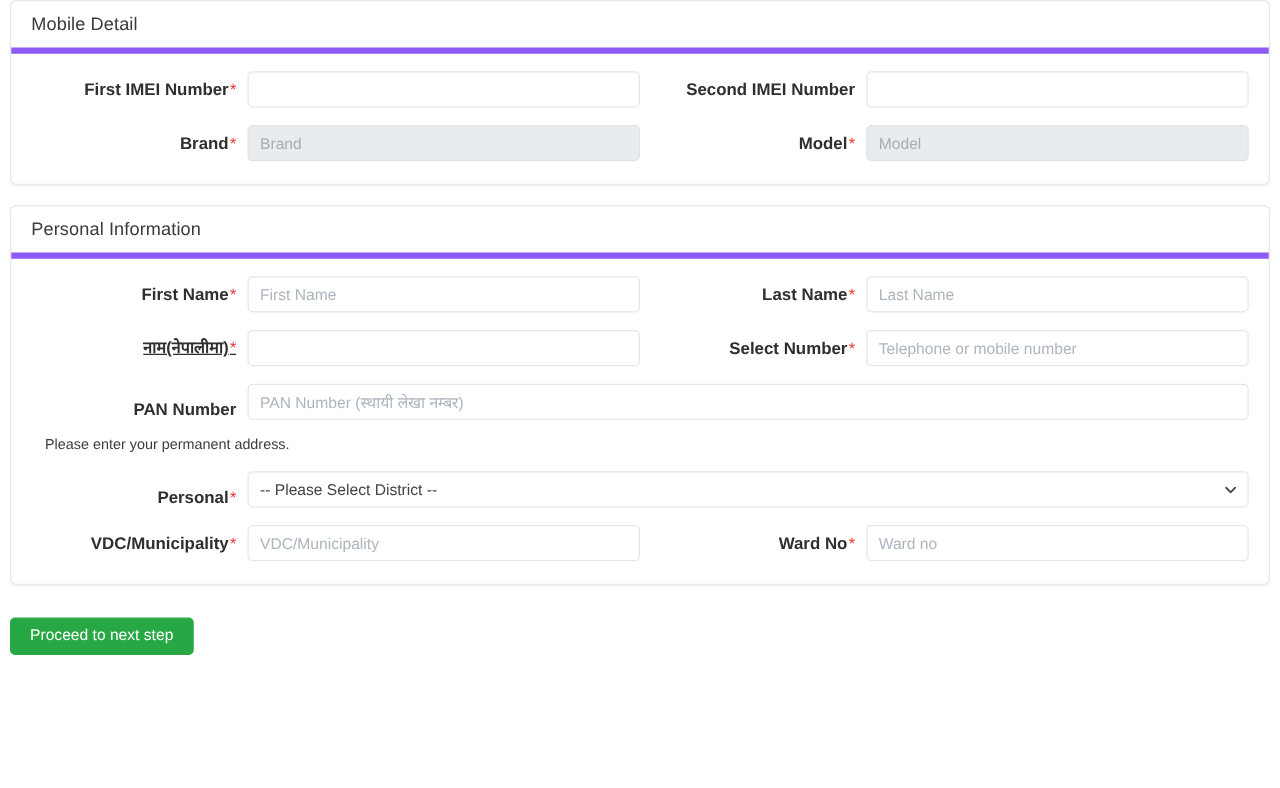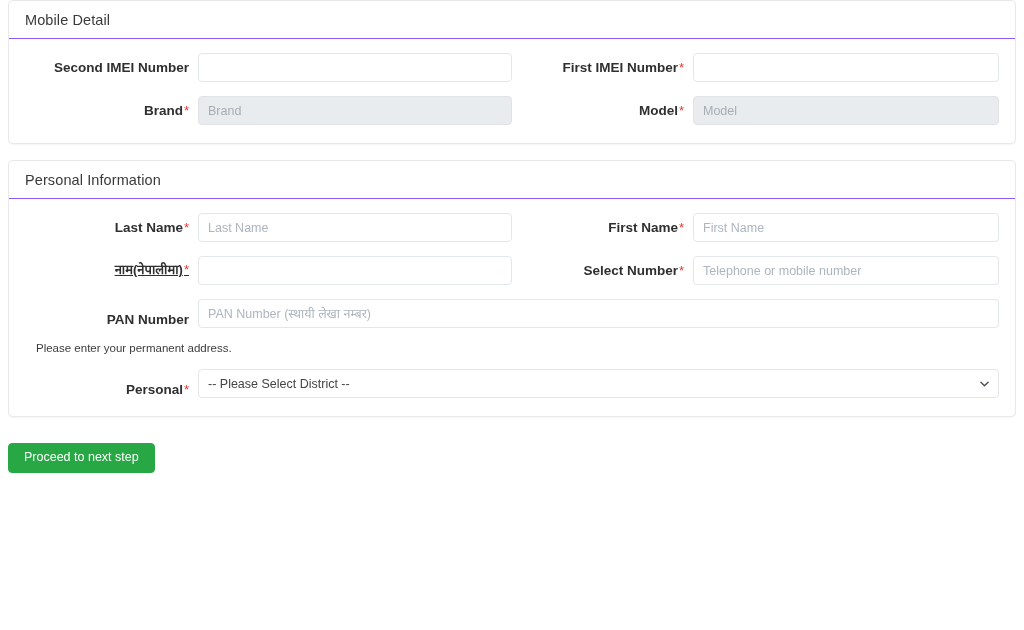--- a/index.html
+++ b/index.html
@@ -30,7 +30,7 @@
   }
   .card-header {
     padding: 11px 16px 10px 16px;
-    border-bottom: 1px solid #8b5cf6;
+    border-bottom: 5px solid #8b5cf6;
     font-size: 14.5px;
     letter-spacing: 0.1px;
     color: #3a3a3a;

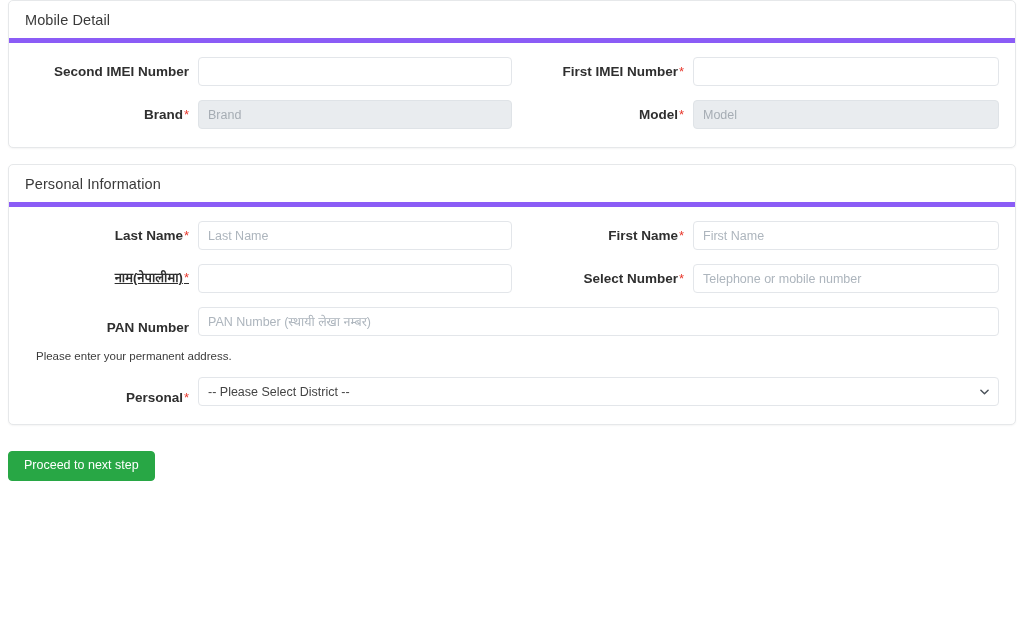--- a/index.html
+++ b/index.html
@@ -165,15 +165,15 @@
       <div class="row">
         <div class="col">
           <div class="label">
+            <span>First IMEI Number</span><span class="req">*</span>
+          </div>
+          <div class="field-wrap">
+            <input class="input" type="text" placeholder="" style="">
+          </div>
+        </div>
+        <div class="col">
+          <div class="label">
             <span>Second IMEI Number</span>
-          </div>
-          <div class="field-wrap">
-            <input class="input" type="text" placeholder="" style="">
-          </div>
-        </div>
-        <div class="col">
-          <div class="label">
-            <span>First IMEI Number</span><span class="req">*</span>
           </div>
           <div class="field-wrap">
             <input class="input" type="text" placeholder="" style="">

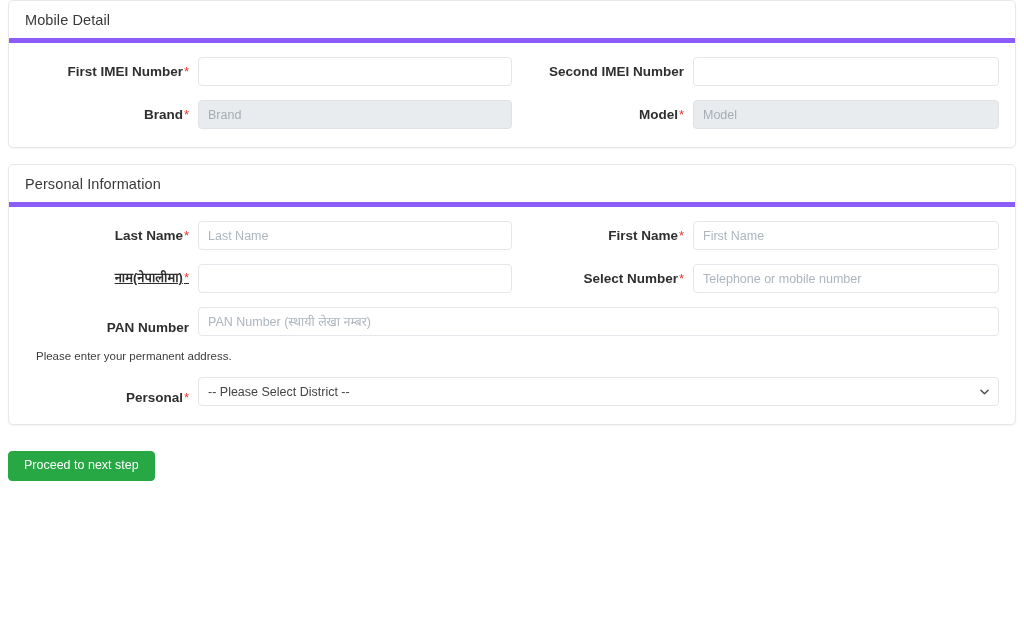--- a/index.html
+++ b/index.html
@@ -210,18 +210,18 @@
       <div class="row">
         <div class="col">
           <div class="label">
+            <span>First Name</span><span class="req">*</span>
+          </div>
+          <div class="field-wrap">
+            <input class="input" type="text" placeholder="First Name" style="">
+          </div>
+        </div>
+        <div class="col">
+          <div class="label">
             <span>Last Name</span><span class="req">*</span>
           </div>
           <div class="field-wrap">
             <input class="input" type="text" placeholder="Last Name" style="">
-          </div>
-        </div>
-        <div class="col">
-          <div class="label">
-            <span>First Name</span><span class="req">*</span>
-          </div>
-          <div class="field-wrap">
-            <input class="input" type="text" placeholder="First Name" style="">
           </div>
         </div>
       </div>

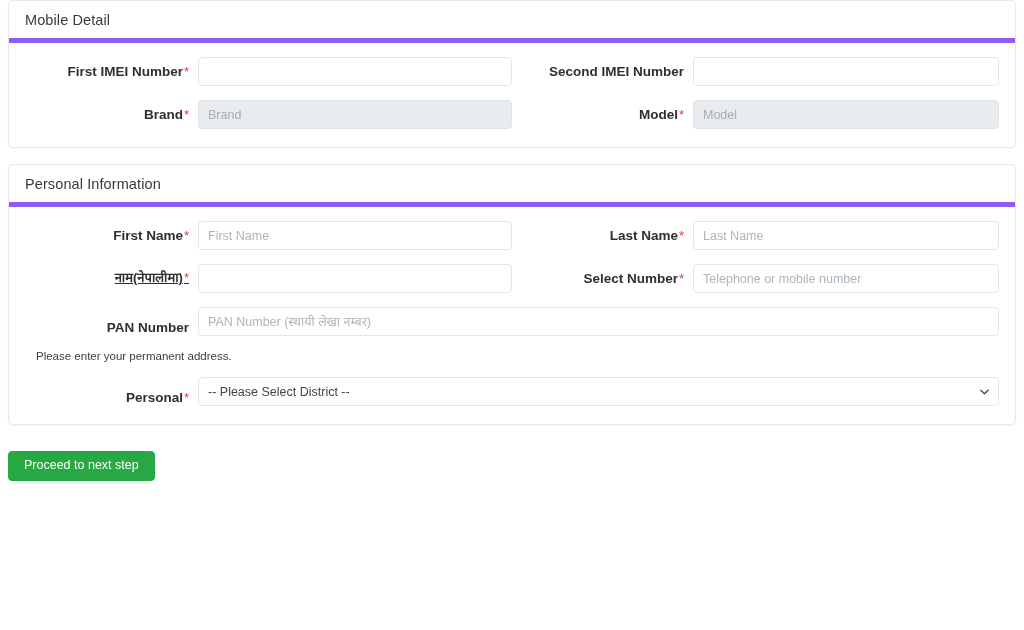--- a/index.html
+++ b/index.html
@@ -276,6 +276,24 @@
         </div>
       </div>
 
+      <div class="row">
+        <div class="col">
+          <div class="label">
+            <span>VDC/Municipality</span><span class="req">*</span>
+          </div>
+          <div class="field-wrap">
+            <input class="input" type="text" placeholder="VDC/Municipality" style="">
+          </div>
+        </div>
+        <div class="col">
+          <div class="label">
+            <span>Ward No</span><span class="req">*</span>
+          </div>
+          <div class="field-wrap">
+            <input class="input" type="text" placeholder="Ward no" style="">
+          </div>
+        </div>
+      </div>
 
     </div>
   </section>

